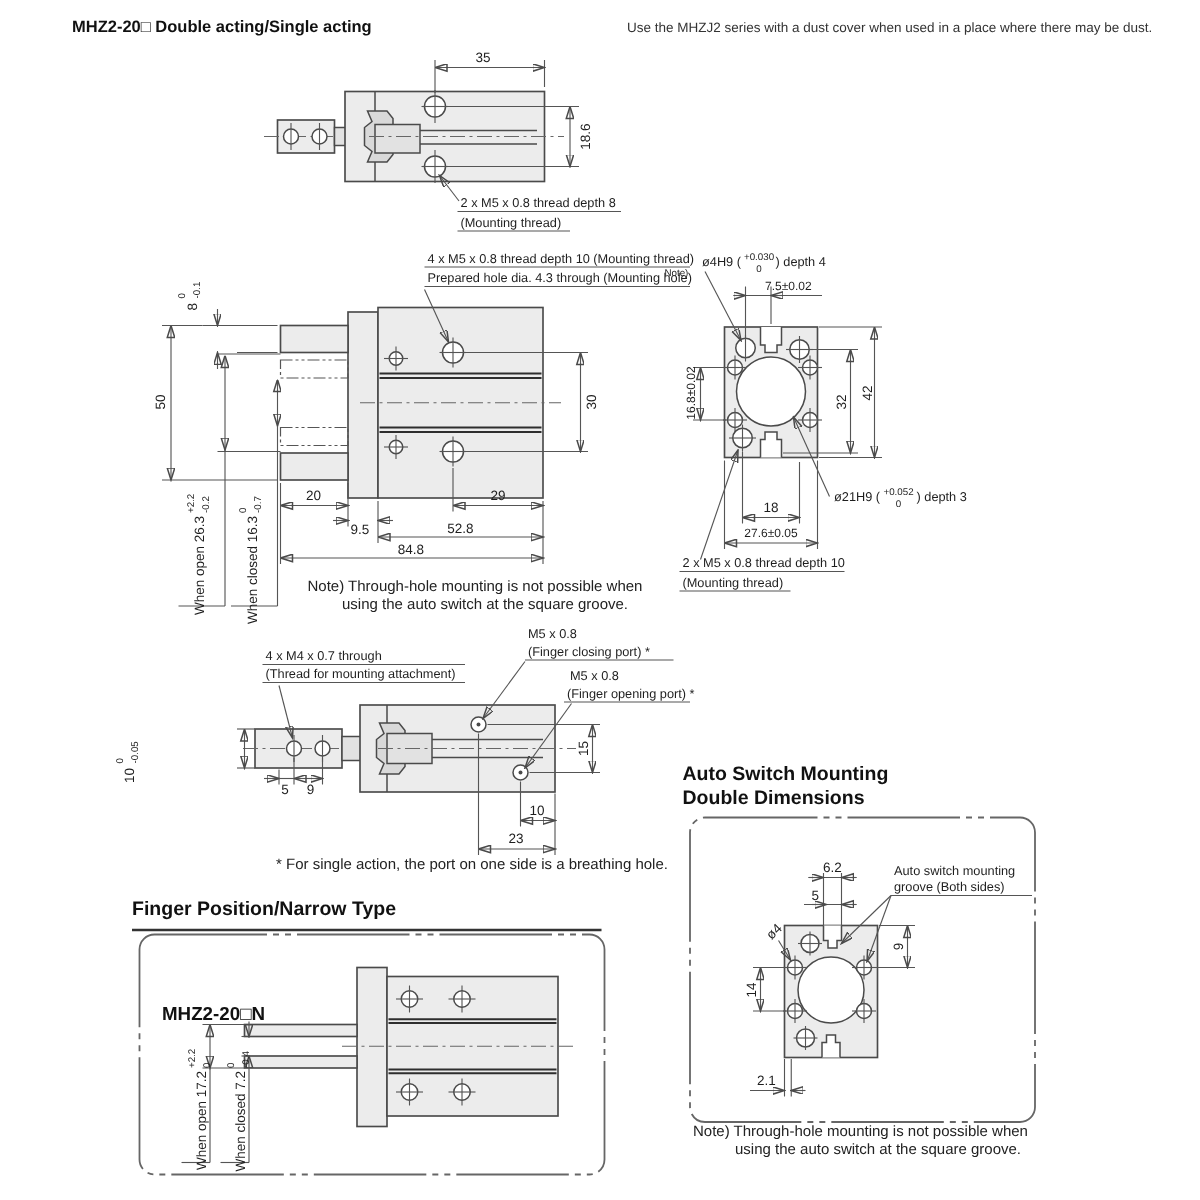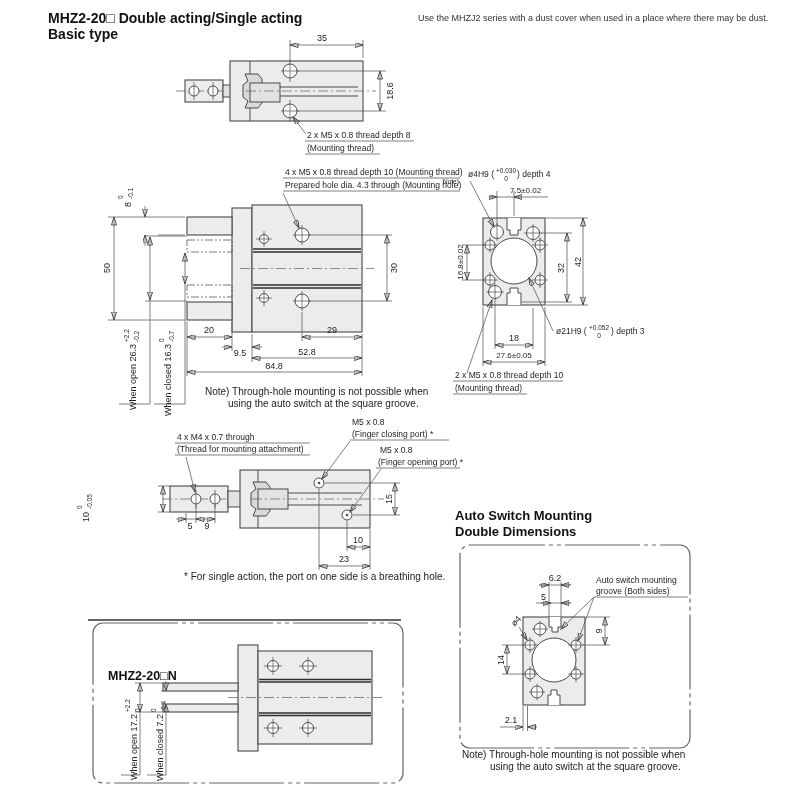--- a/index.html
+++ b/index.html
@@ -7,7 +7,7 @@
         font-family:"Liberation Sans",sans-serif;color:#1e1e1e;}
   #art{position:absolute;left:0;top:0;}
   .abs{position:absolute;}
-  .h1{font-size:14px;font-weight:bold;line-height:16px;color:#111;}
+  .h1{font-size:11px;font-weight:bold;line-height:16px;color:#111;}
   .h2{font-size:13px;font-weight:bold;line-height:16px;color:#111;}
   .h3{font-size:12.5px;font-weight:bold;color:#111;}
   .note9{font-size:9px;color:#333;margin-left:40px;}

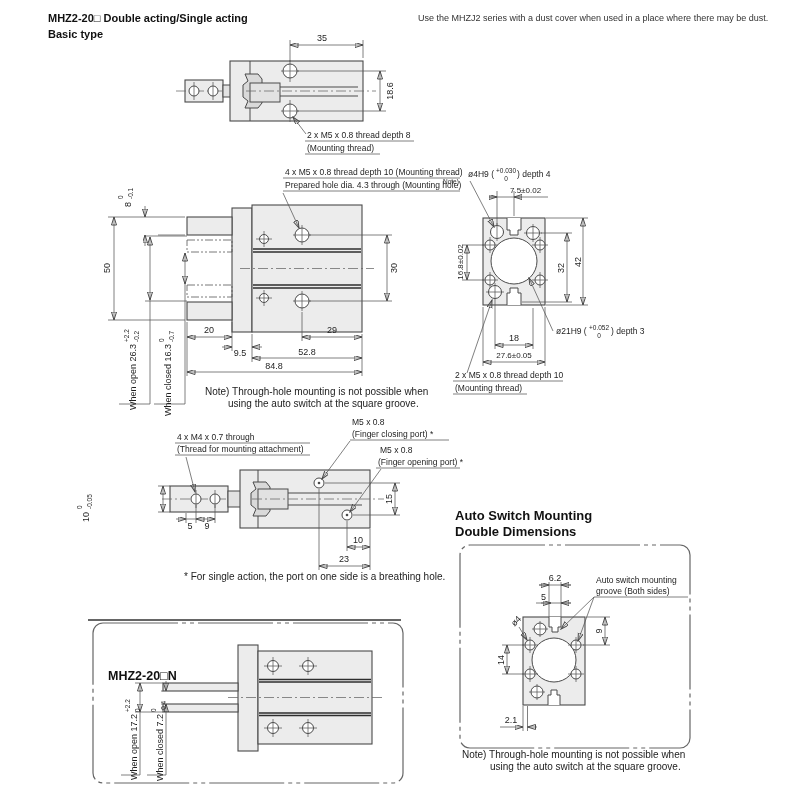--- a/index.html
+++ b/index.html
@@ -430,7 +430,6 @@
 
 <div class="abs h1" style="left:48px;top:10px;">
   <div>MHZ2-20□ Double acting/Single acting</div>
-  <div>Basic type</div>
 </div>
 
 <div class="abs note9" style="left:378px;top:13px;width:400px;">Use the MHZJ2 series with a dust cover when used in a place where there may be dust.</div>

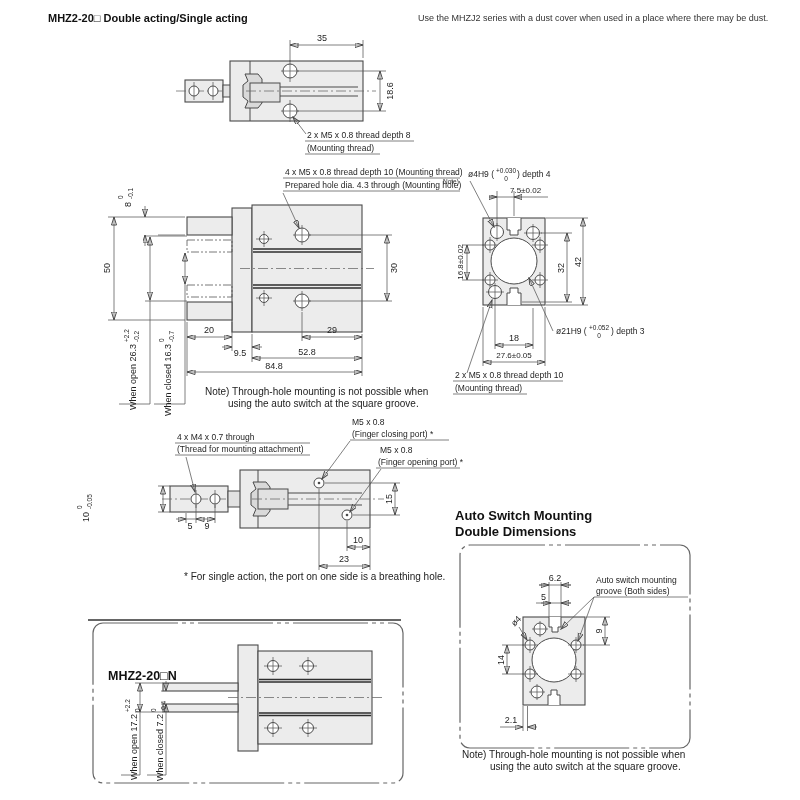--- a/index.html
+++ b/index.html
@@ -451,6 +451,7 @@
   <div style="margin-left:28px;">using the auto switch at the square groove.</div>
 </div>
 
+<div class="abs h2" style="left:88px;top:598px;">Finger Position/Narrow Type</div>
 
 <div class="abs h3" style="left:108px;top:629px;margin-top:40px;">MHZ2-20□N</div>
 

